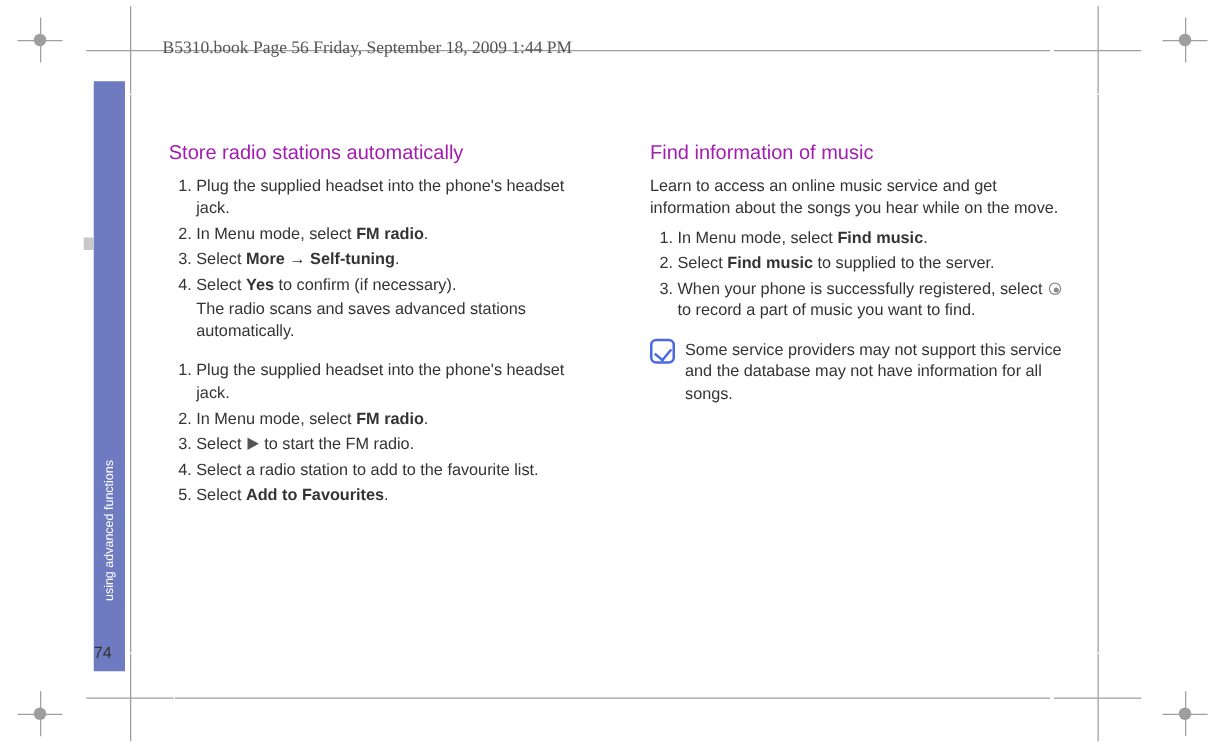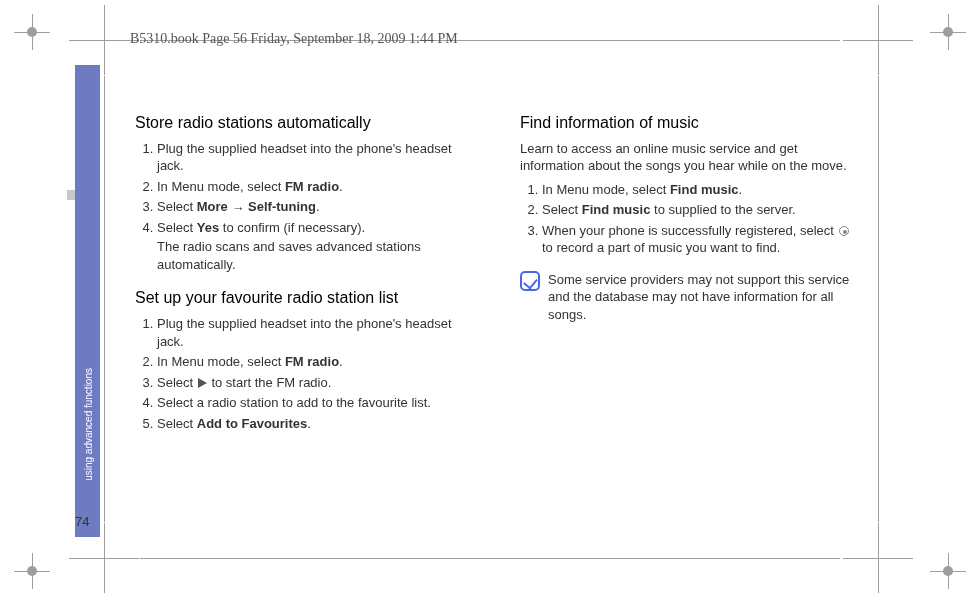--- a/index.html
+++ b/index.html
@@ -51,7 +51,7 @@
   .col-left  { left: 135px; }
   .col-right { left: 520px; }
 
-  .section-title { color: #000000; font-size: 16px; margin-bottom: 6px; font-weight: 400; }
+  .section-title { color: #a21caf; font-size: 16px; margin-bottom: 6px; font-weight: 400; }
   .intro { margin-bottom: 6px; }
 
   ol { list-style: decimal; padding-left: 22px; margin-bottom: 14px; }

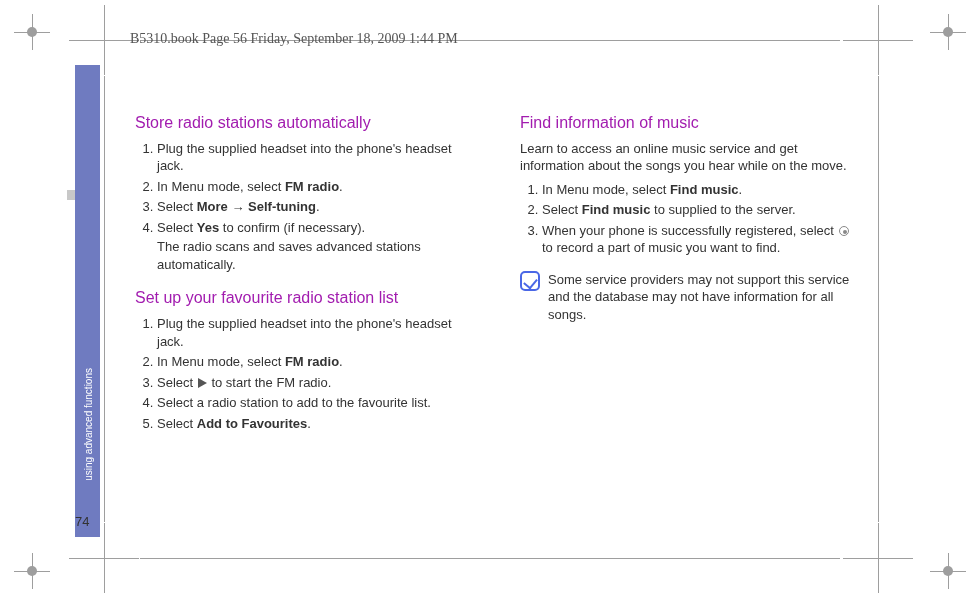--- a/index.html
+++ b/index.html
@@ -174,7 +174,6 @@
       <li><span>Select</span> <span class="bold">Yes</span> <span>to confirm (if necessary).</span><span class="sub">The radio scans and saves advanced stations automatically.</span></li>
     </ol>
 
-    <div class="section-title">Set up your favourite radio station list</div>
     <ol>
       <li><span>Plug the supplied headset into the phone's headset jack.</span></li>
       <li><span>In Menu mode, select</span> <span class="bold">FM radio</span><span>.</span></li>

